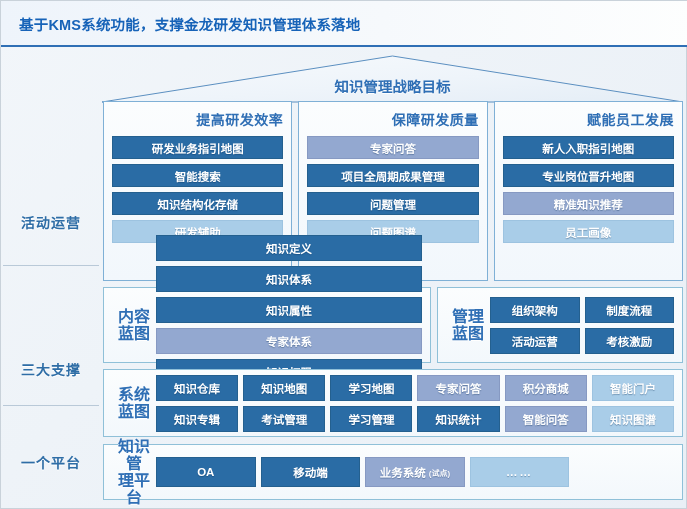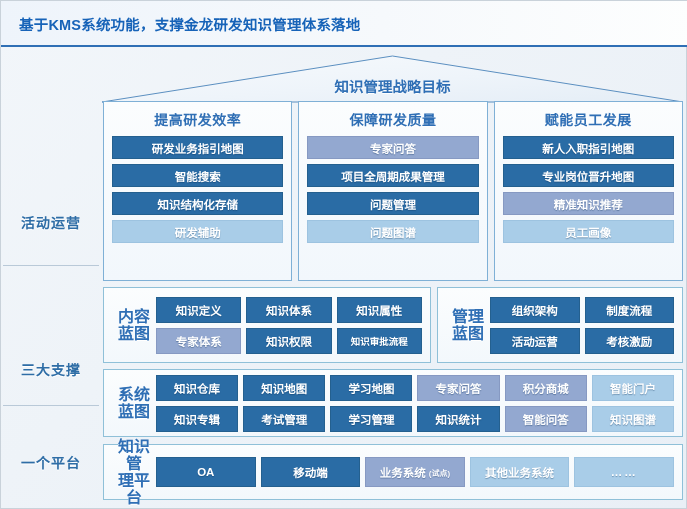--- a/index.html
+++ b/index.html
@@ -67,7 +67,7 @@
     display:flex;flex-direction:column;
   }
   .scene-title{
-    text-align:center;font-size:14px;font-weight:bold;color:#2f6fb5;
+    text-align:right;font-size:14px;font-weight:bold;color:#2f6fb5;
     margin-bottom:7px;letter-spacing:.5px;text-shadow:0 1px 0 #fff;
   }
   .scene-items{display:flex;flex-direction:column;gap:5px;flex:1;}

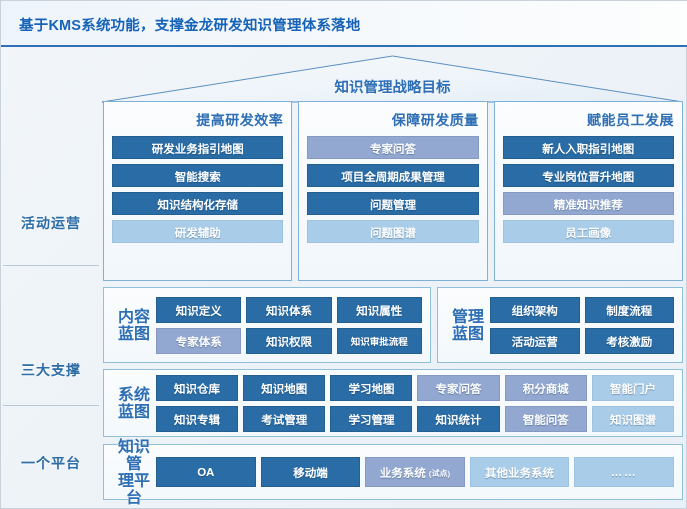--- a/index.html
+++ b/index.html
@@ -100,7 +100,7 @@
   .panel-grid{
     flex:1;display:grid;gap:5px;
   }
-  .g3{grid-template-columns:repeat(3,1fr);}
+  .g3{grid-template-columns:repeat(1,1fr);}
   .g2{grid-template-columns:repeat(2,1fr);}
   .g6{grid-template-columns:repeat(6,1fr);}
   .cell{

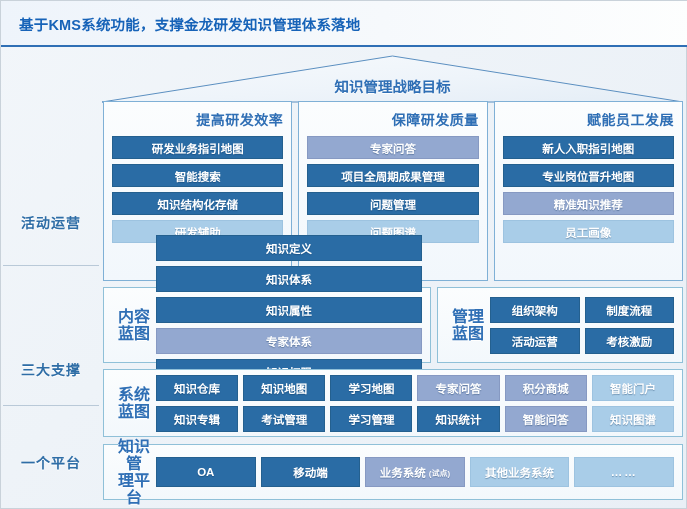--- a/index.html
+++ b/index.html
@@ -262,7 +262,6 @@
           <span>业务系统</span>
           <span class="sub">(试点)</span>
         </div>
-        <div class="cell light tall">其他业务系统</div>
         <div class="cell light tall dots">……</div>
       </div>
     </div>

